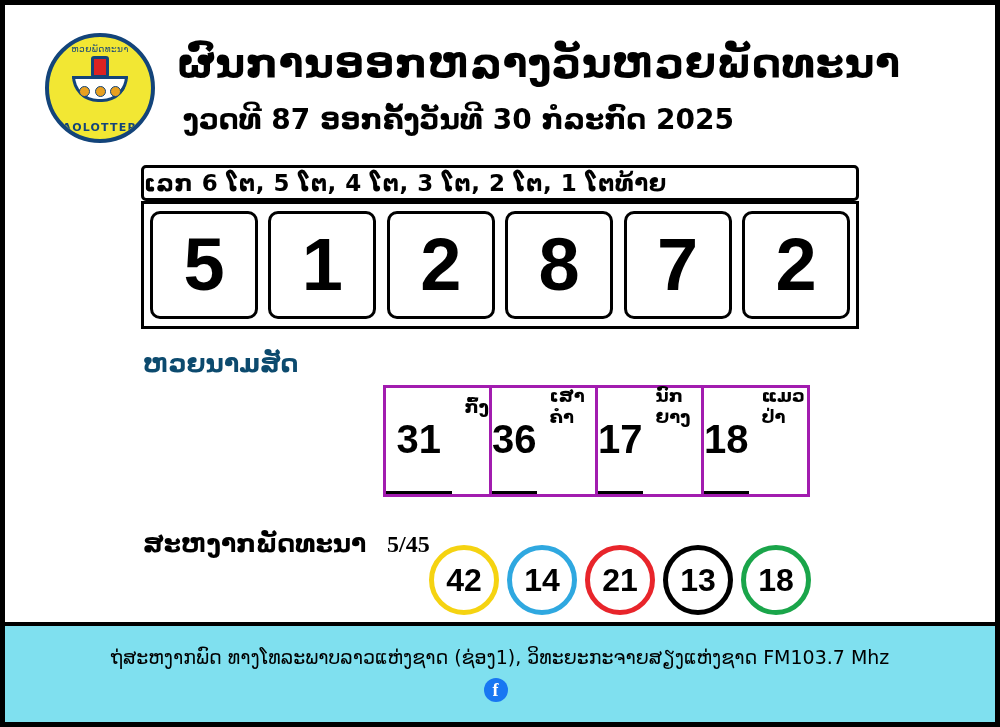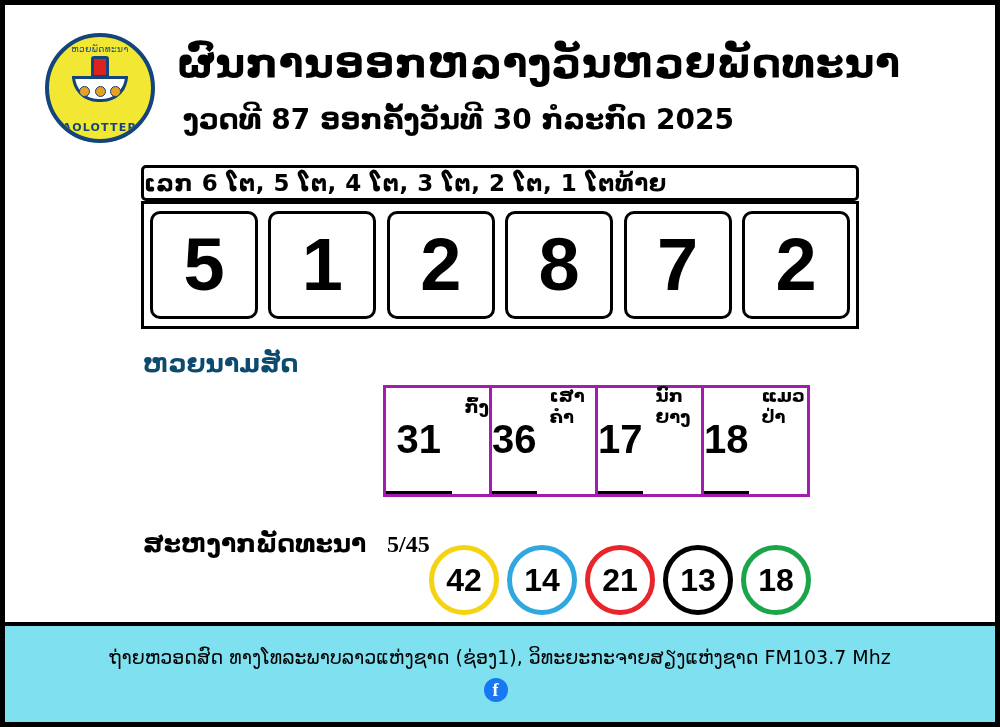--- a/index.html
+++ b/index.html
@@ -373,7 +373,7 @@
   </div>
 
   <div class="footer">
-    <div class="footer-line1">ຖ່າຍຫວອດສົດ  ທາງໂທລະພາບລາວແຫ່ງຊາດ  (ຊ່ອງ1), ວິທະຍະກະຈາຍສຽງແຫ່ງຊາດ  FM103.7 Mhz</div>
+    <div class="footer-line1">ຖ່ສະຫງາກພົດ  ທາງໂທລະພາບລາວແຫ່ງຊາດ  (ຊ່ອງ1), ວິທະຍະກະຈາຍສຽງແຫ່ງຊາດ  FM103.7 Mhz</div>
     <div class="footer-line2">
       <span class="fb-icon">f</span>
     </div>

